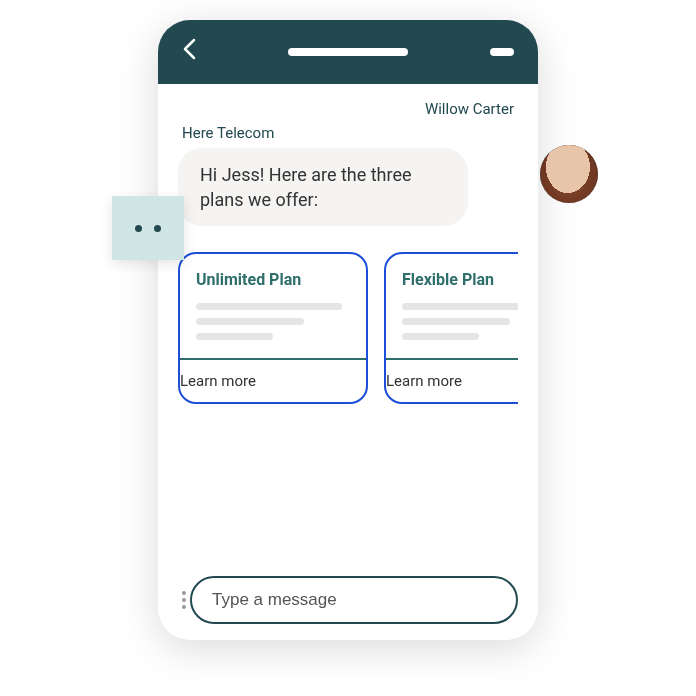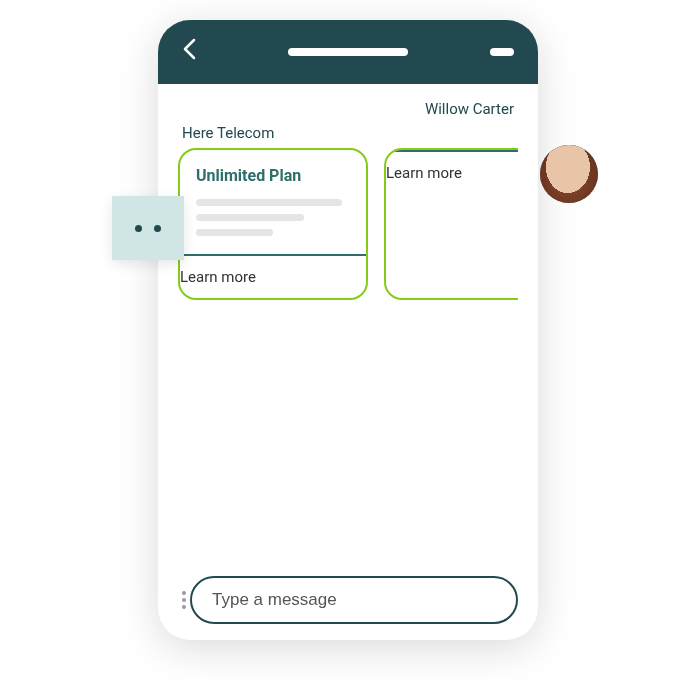--- a/index.html
+++ b/index.html
@@ -216,6 +216,7 @@
     <div class="user-name">Willow Carter</div>
 
     <div class="bot-name">Here Telecom</div>
+    <div class="bot-bubble">Hi Jess! Here are the three plans we offer:</div>
 
     <div class="cards-row">
       <div class="plan-card">

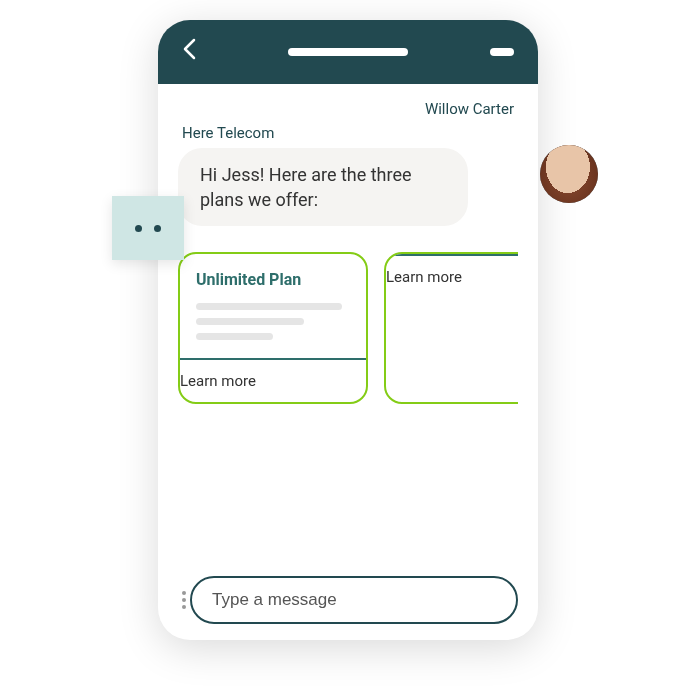--- a/index.html
+++ b/index.html
@@ -99,7 +99,7 @@
     }
     .plan-card {
       flex: 0 0 190px;
-      border: 2px solid #84cc16;
+      border: 2px solid #1d4ed8;
       border-radius: 18px;
       overflow: hidden;
       background: #fff;

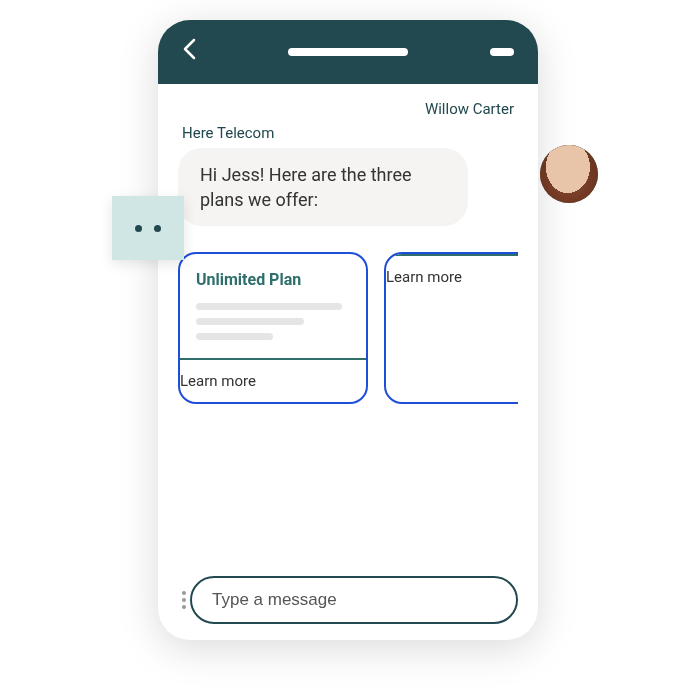--- a/index.html
+++ b/index.html
@@ -229,6 +229,12 @@
         <div class="plan-card-footer">Learn more</div>
       </div>
       <div class="plan-card">
+        <div class="plan-card-body">
+          <div class="plan-title">Flexible Plan</div>
+          <div class="plan-line long"></div>
+          <div class="plan-line short"></div>
+          <div class="plan-line shorter"></div>
+        </div>
         <div class="plan-card-footer">Learn more</div>
       </div>
     </div>

